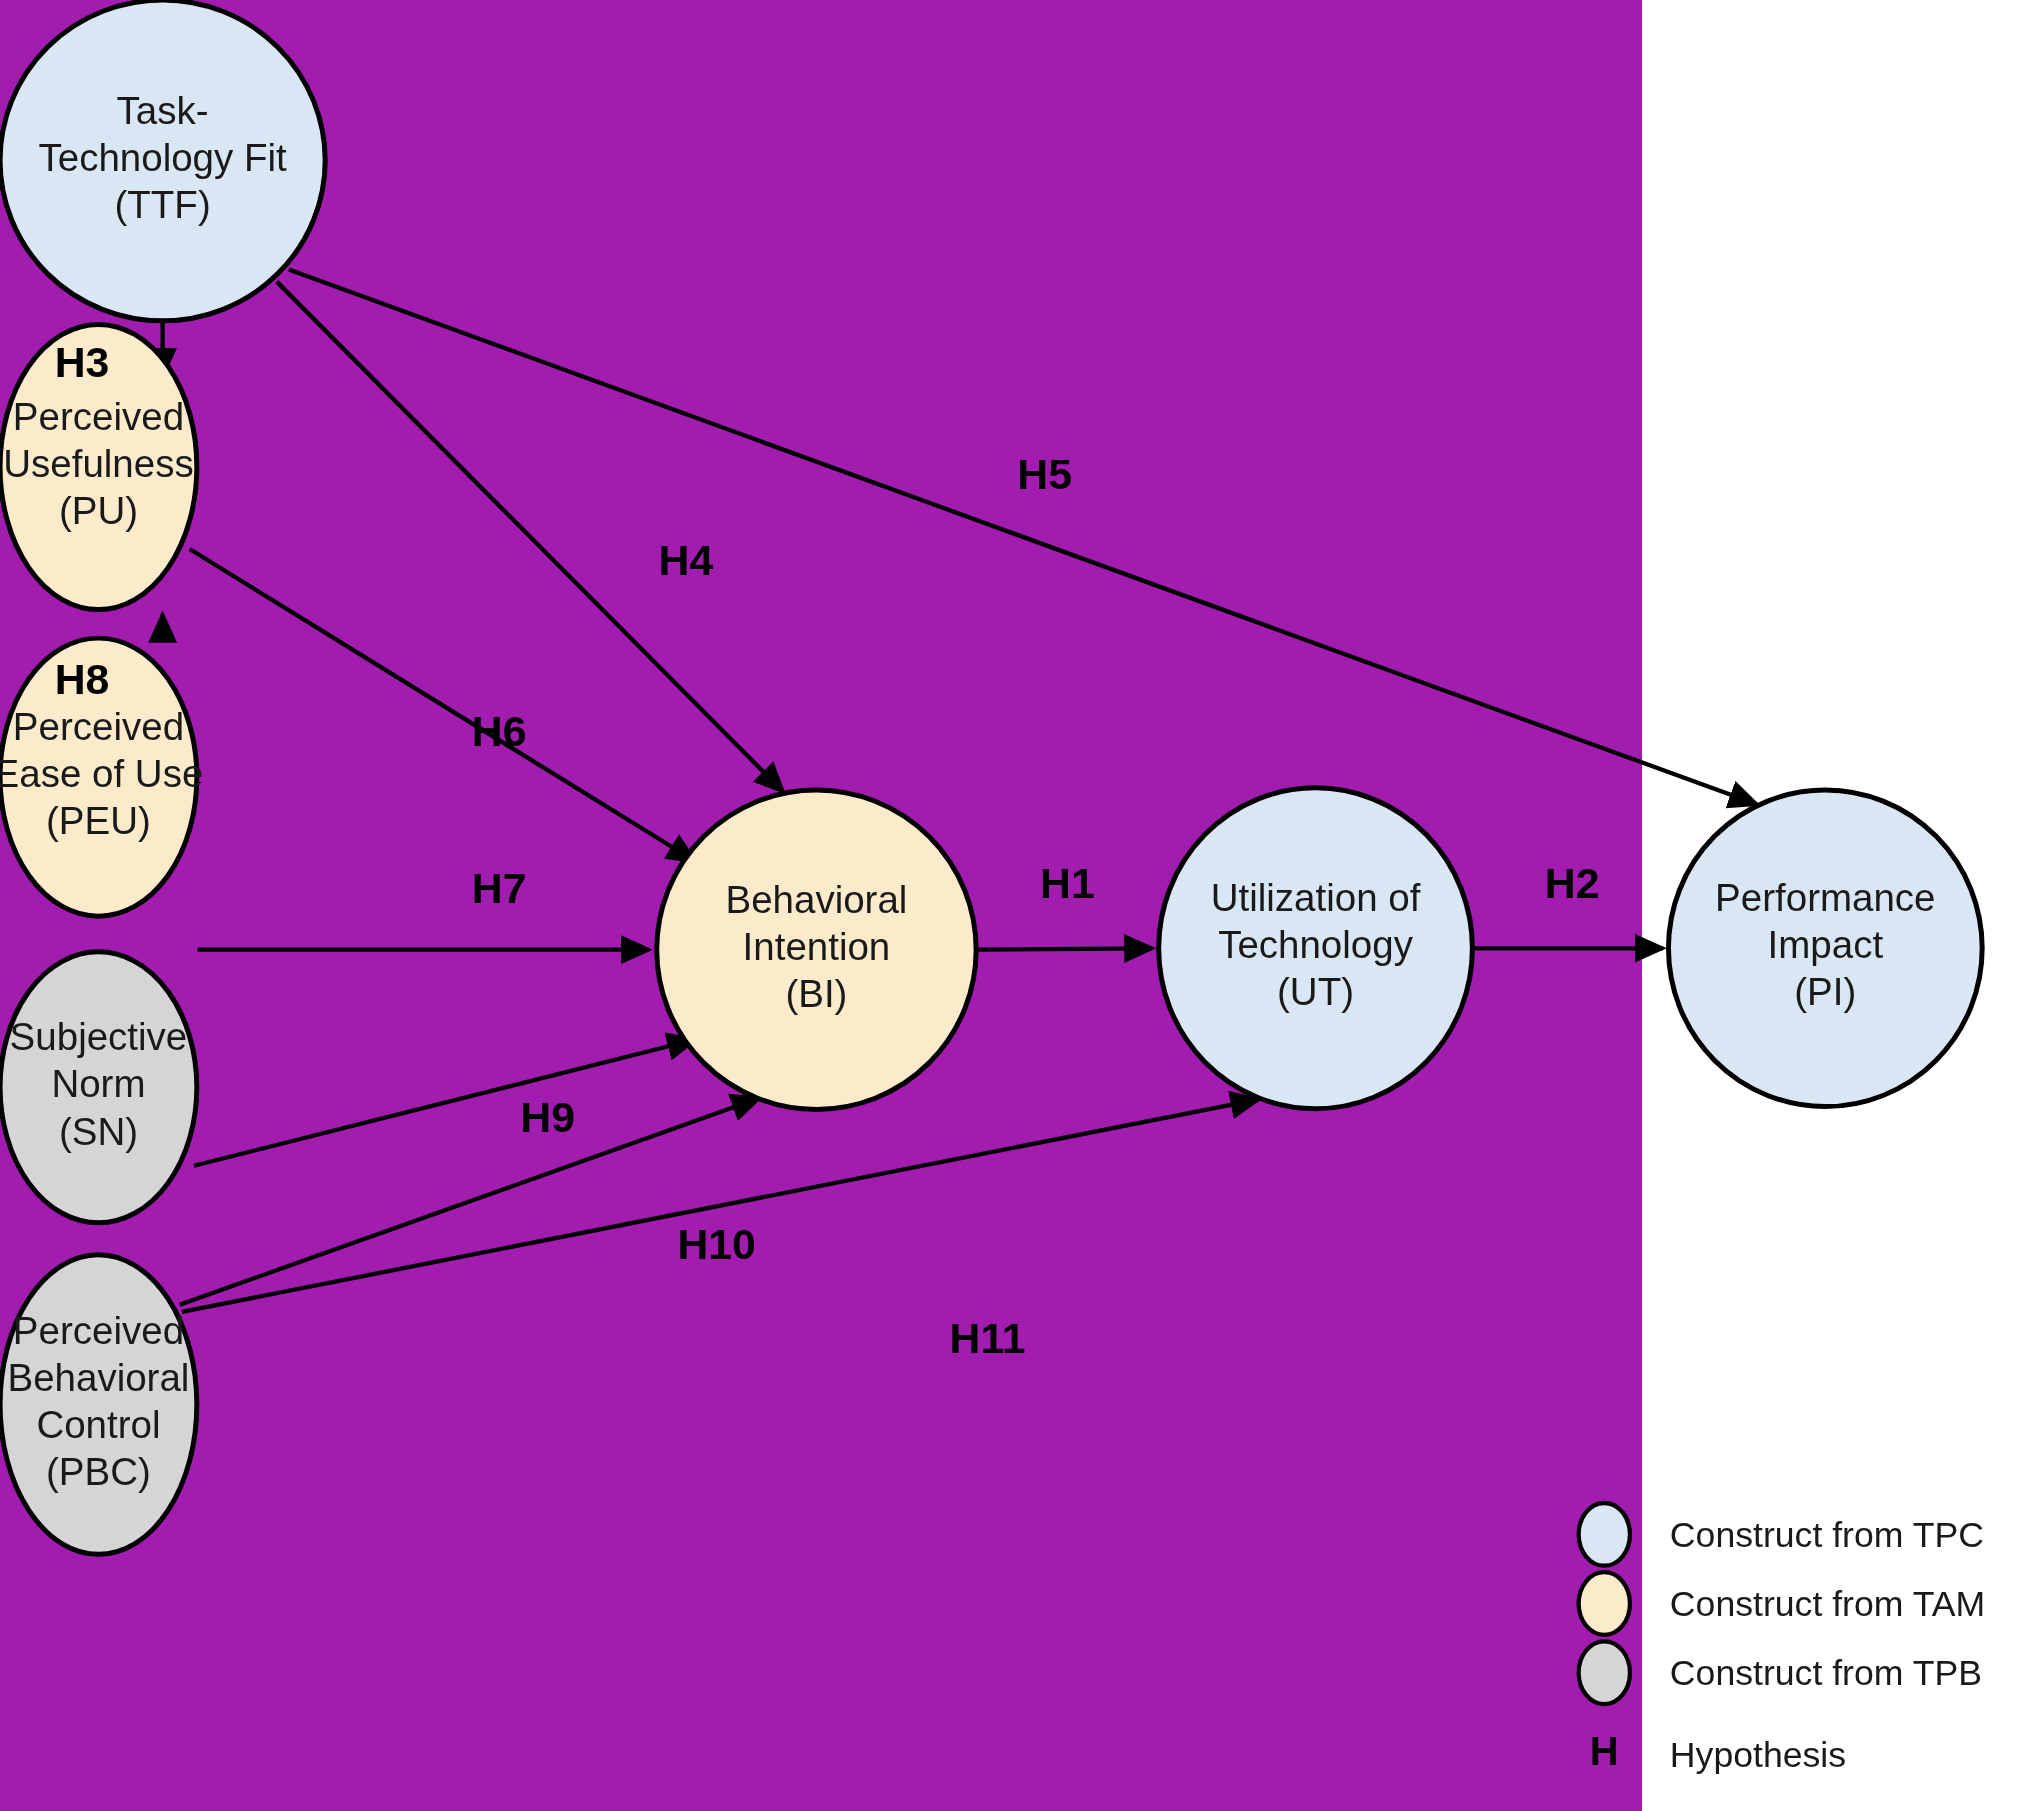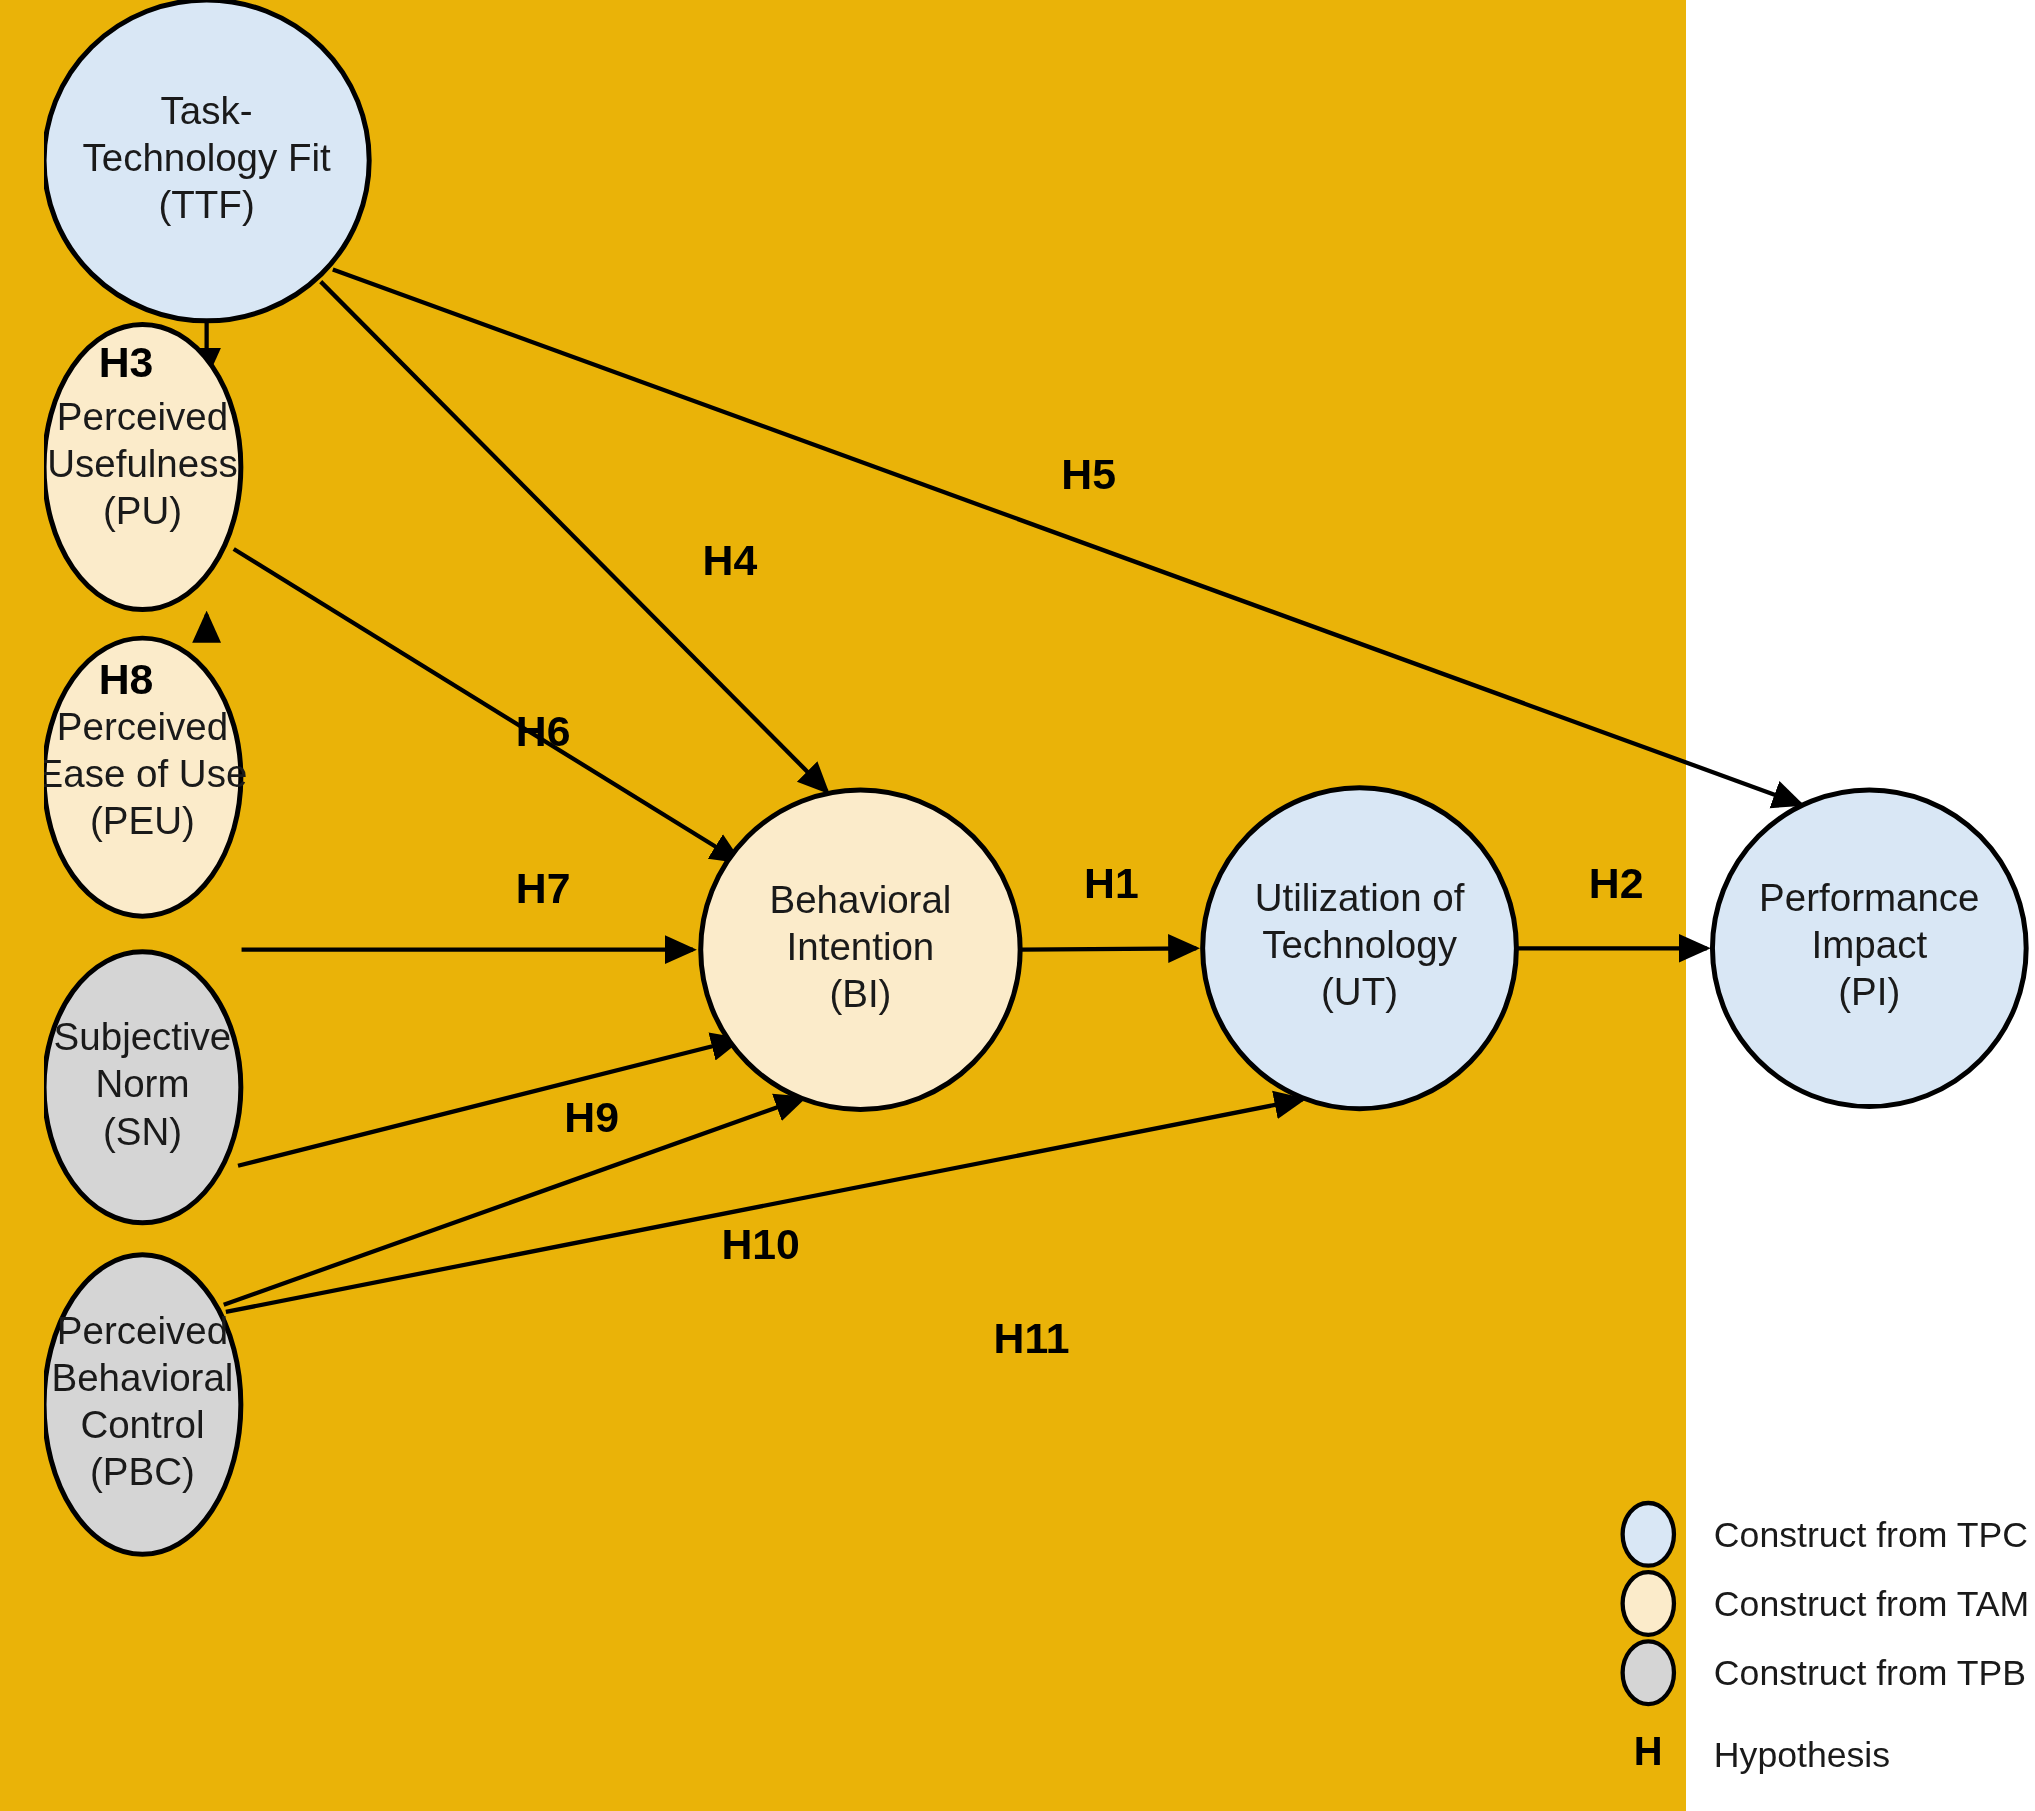--- a/index.html
+++ b/index.html
@@ -18,8 +18,7 @@
     position: relative;
     width: 1642px;
     height: 1811px;
-    background: #eab308;
-    padding-left: 44px;
+    background: #a21caf;
   }
   svg#model-svg {
     display: block;

